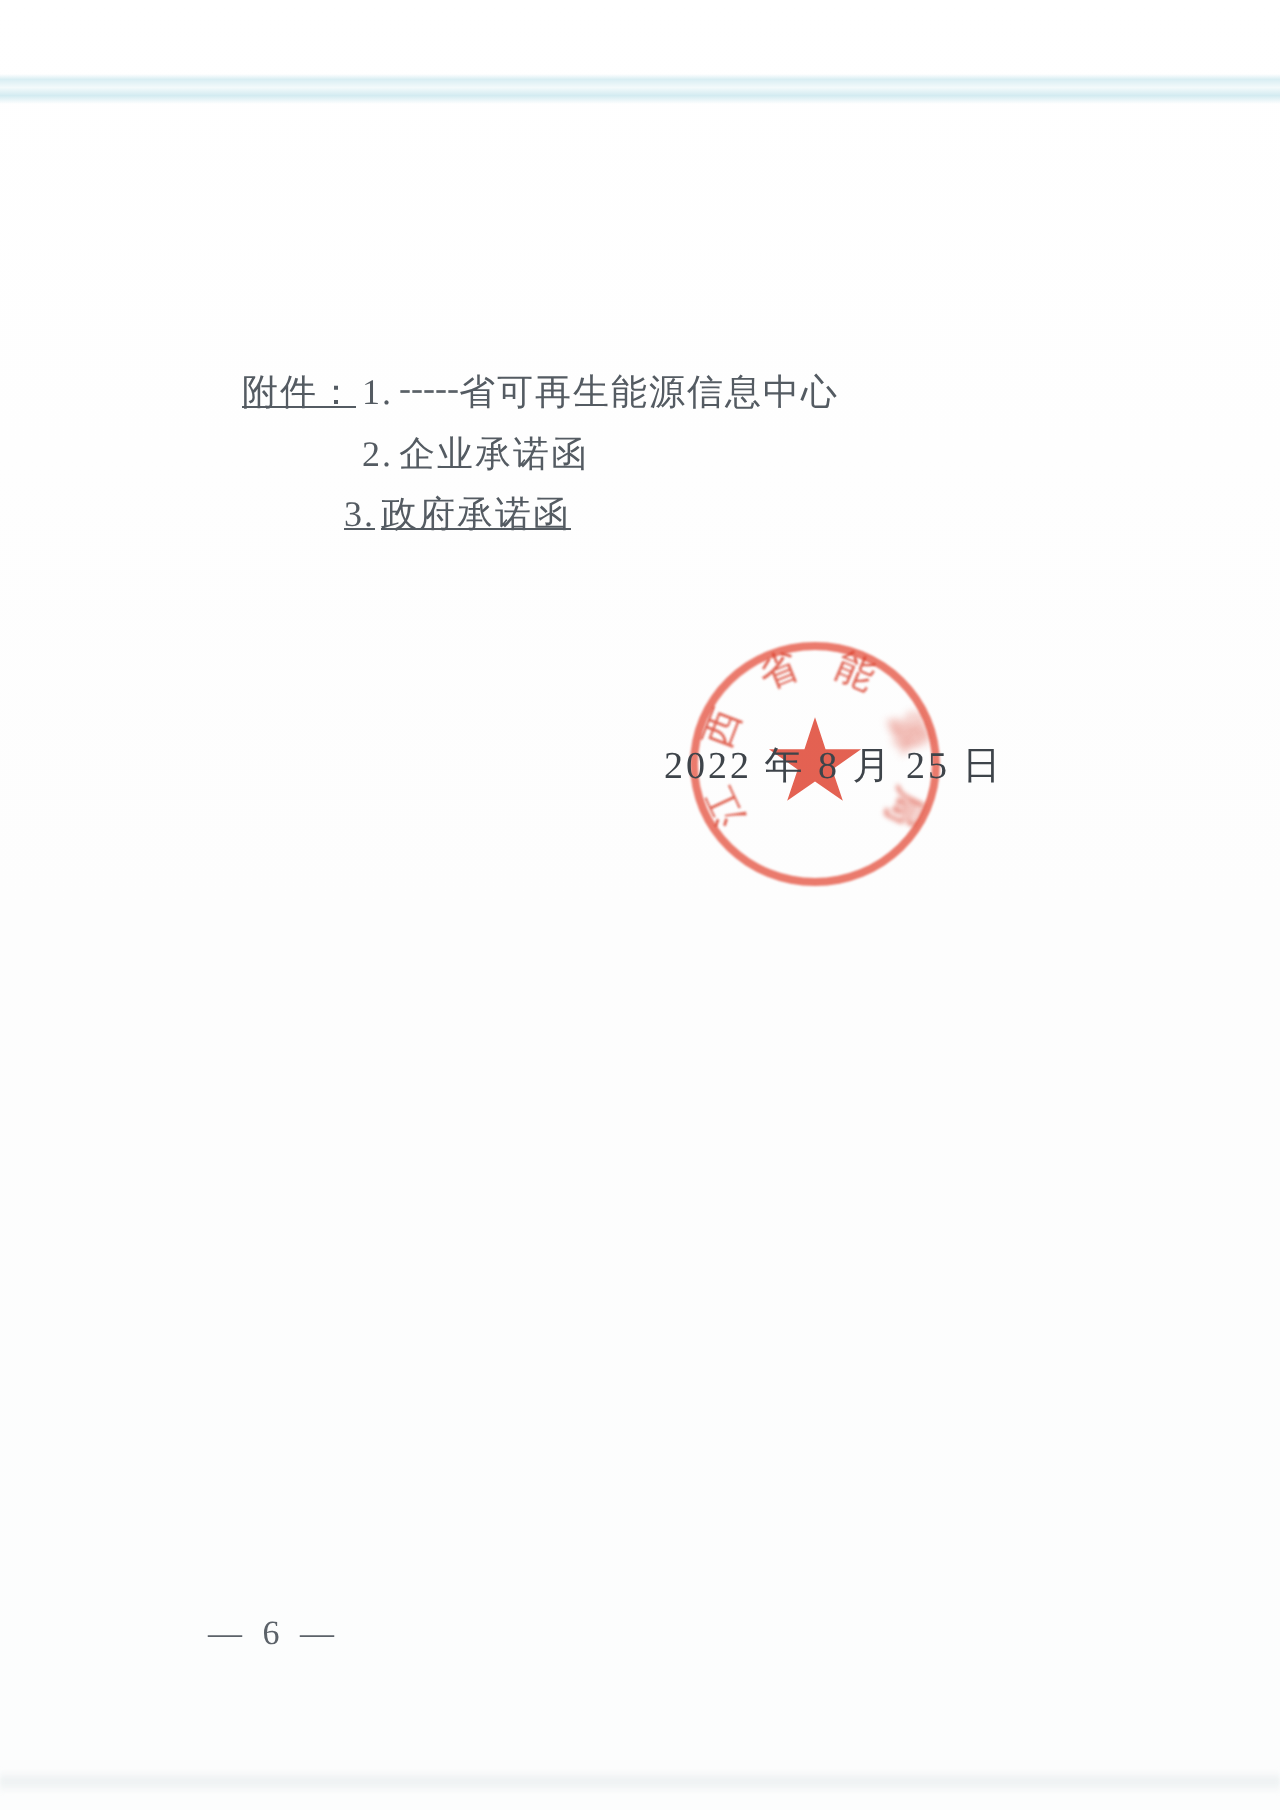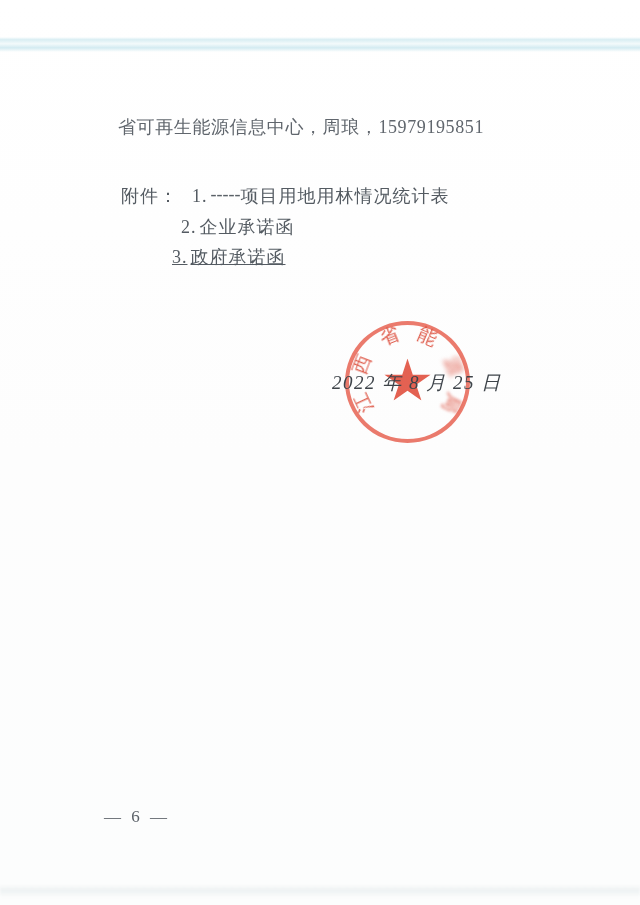--- a/index.html
+++ b/index.html
@@ -130,7 +130,6 @@
 
   <div class="scan-band-top"></div>
 
-  <div class="contact-line">省可再生能源信息中心，周琅，15979195851</div>
 
   <div class="attachments">
     <div class="att-row att-row-1">

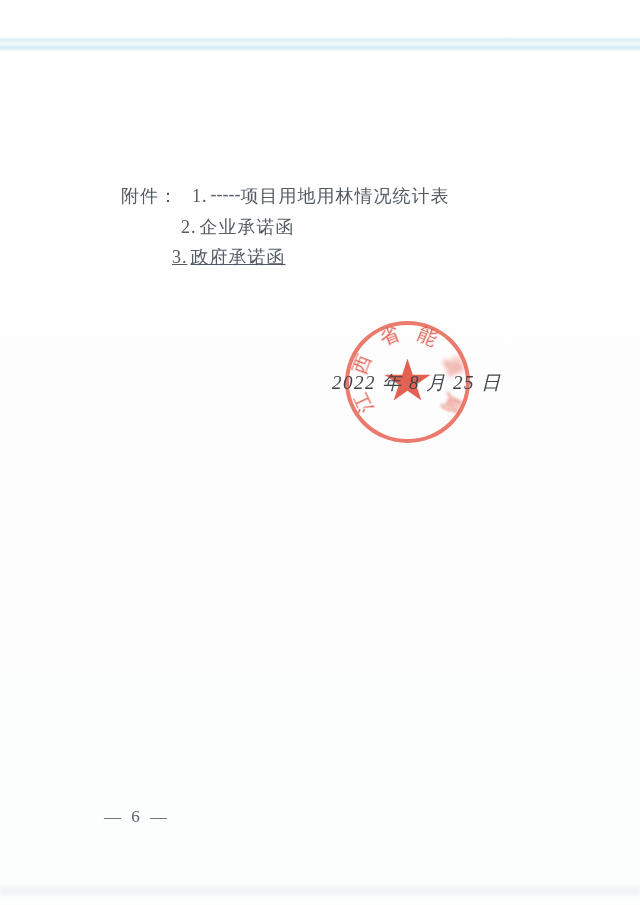--- a/index.html
+++ b/index.html
@@ -56,7 +56,7 @@
   .att-row-1 { left: 121px; top: 184px; }
   .att-row-2 { left: 181px; top: 215px; }
   .att-row-3 { left: 172px; top: 245px; text-decoration: underline; }
-  .att-label { margin-right: 14px; }
+  .att-label { margin-right: 3px; text-decoration: underline; }
   .att-num { margin-right: 3px; }
   .att-blank {
     letter-spacing: 0;

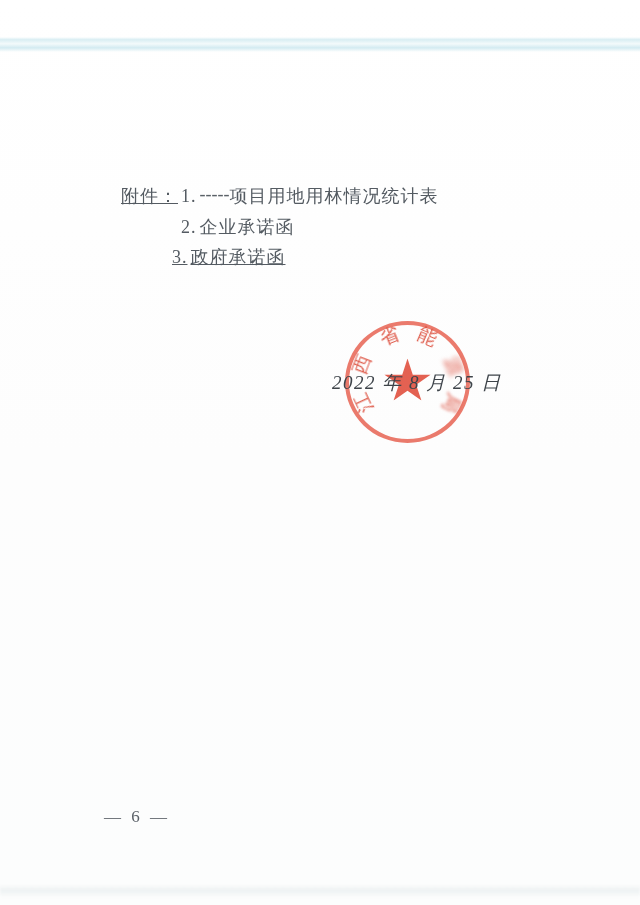--- a/index.html
+++ b/index.html
@@ -133,7 +133,7 @@
 
   <div class="attachments">
     <div class="att-row att-row-1">
-      <span class="att-label">附件：</span><span class="att-num">1.</span><span class="att-blank">-----</span><span>项目用地用林情况统计表</span>
+      <span class="att-label">附件：</span><span class="att-num">1.</span><span class="att-blank">-----</span><span>省可再生能源信息中心</span>
     </div>
     <div class="att-row att-row-2">
       <span class="att-num">2.</span><span>企业承诺函</span>

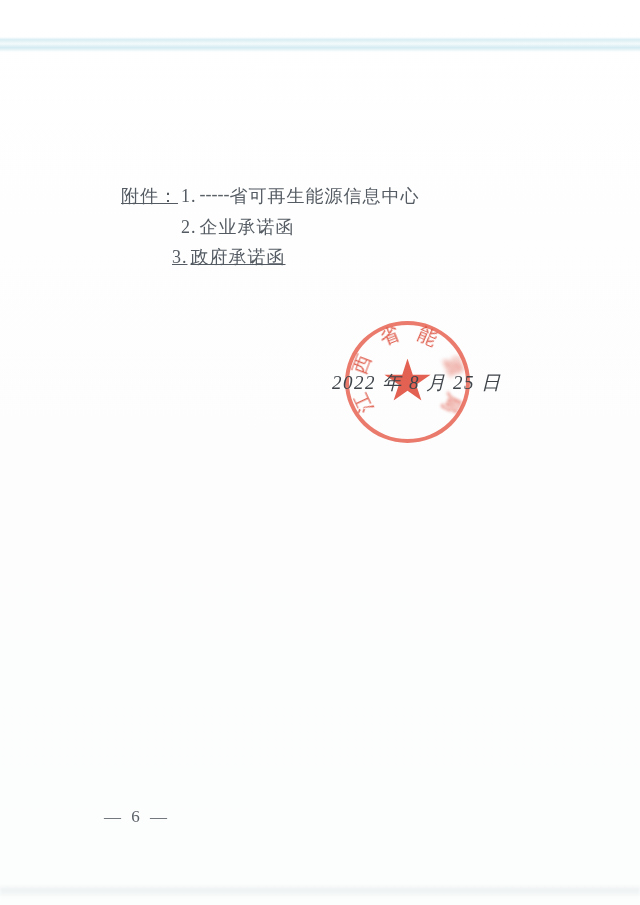--- a/index.html
+++ b/index.html
@@ -113,7 +113,6 @@
     color: #3e444a;
     z-index: 5;
     white-space: nowrap;
-    font-style: italic;
   }
   .page-number {
     position: absolute;

